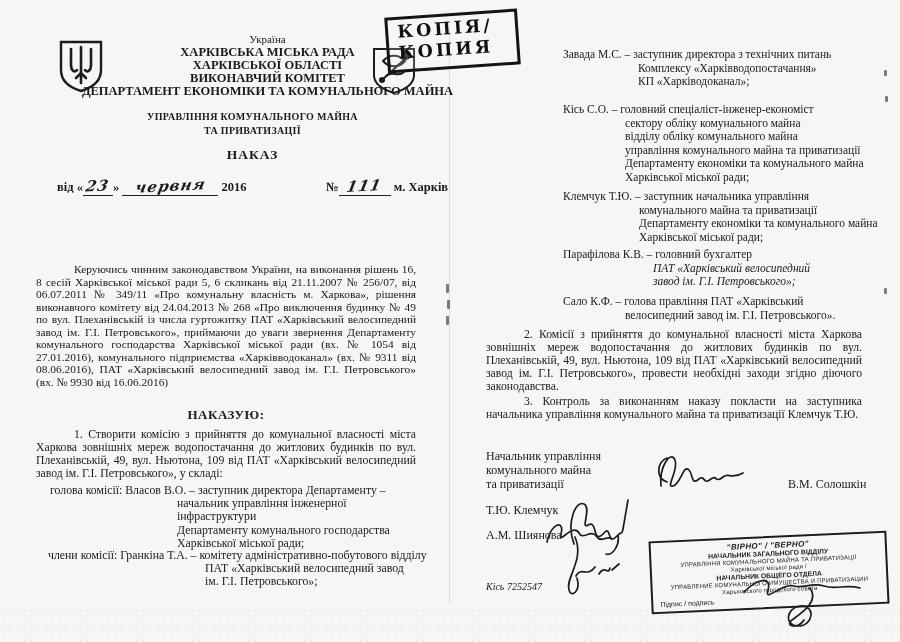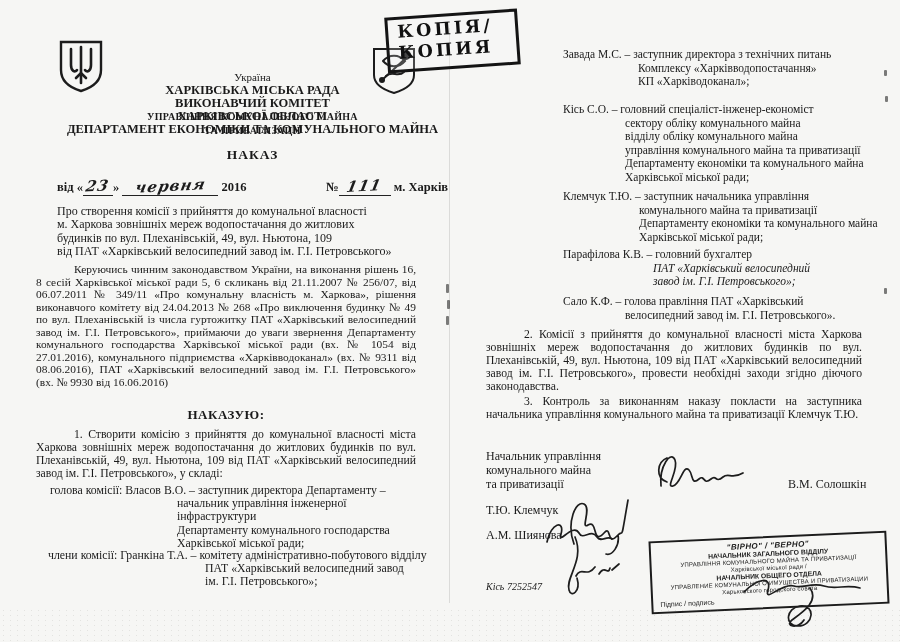--- a/index.html
+++ b/index.html
@@ -24,7 +24,7 @@
   }
 
   
-  .hdr{left:60px;top:33px;width:385px;text-align:center;line-height:13px;margin-top:38px;}
+  .hdr{left:75px;top:33px;width:385px;text-align:center;line-height:13px;}
   .hdr .country{font-size:11px;}
   .hdr .b{font-weight:bold;font-size:12.5px;}
   .division{left:60px;top:110px;width:385px;text-align:center;font-weight:bold;font-size:10px;line-height:14px;white-space:pre-line;letter-spacing:.3px;}

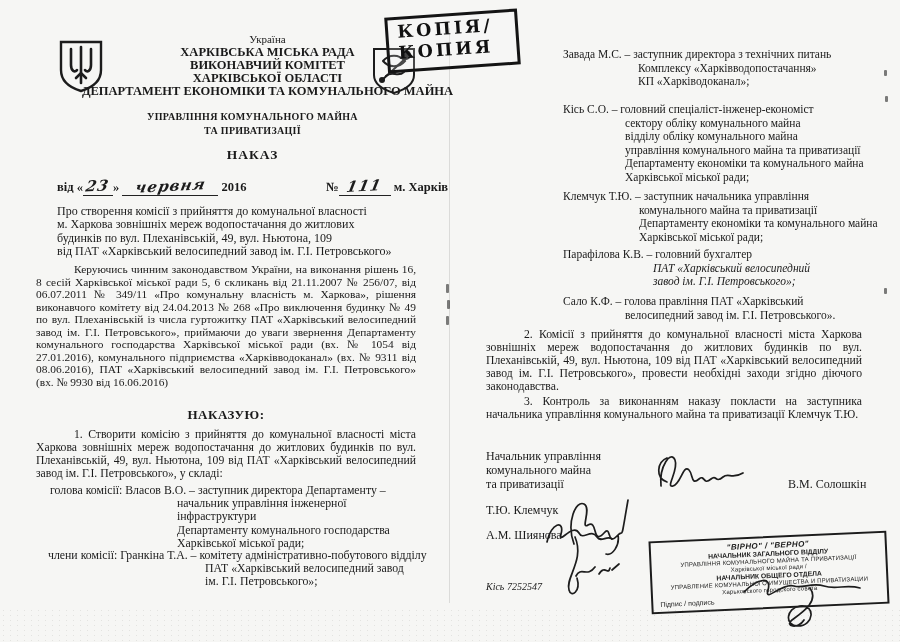--- a/index.html
+++ b/index.html
@@ -115,8 +115,8 @@
   <div class="abs hdr">
     <div class="country">Україна</div>
     <div class="b">ХАРКІВСЬКА МІСЬКА РАДА</div>
+    <div class="b">ХАРКІВСЬКОЇ ОБЛАСТІ</div>
     <div class="b">ВИКОНАВЧИЙ КОМІТЕТ</div>
-    <div class="b">ХАРКІВСЬКОЇ ОБЛАСТІ</div>
     <div class="b">ДЕПАРТАМЕНТ ЕКОНОМІКИ ТА КОМУНАЛЬНОГО МАЙНА</div>
   </div>
 

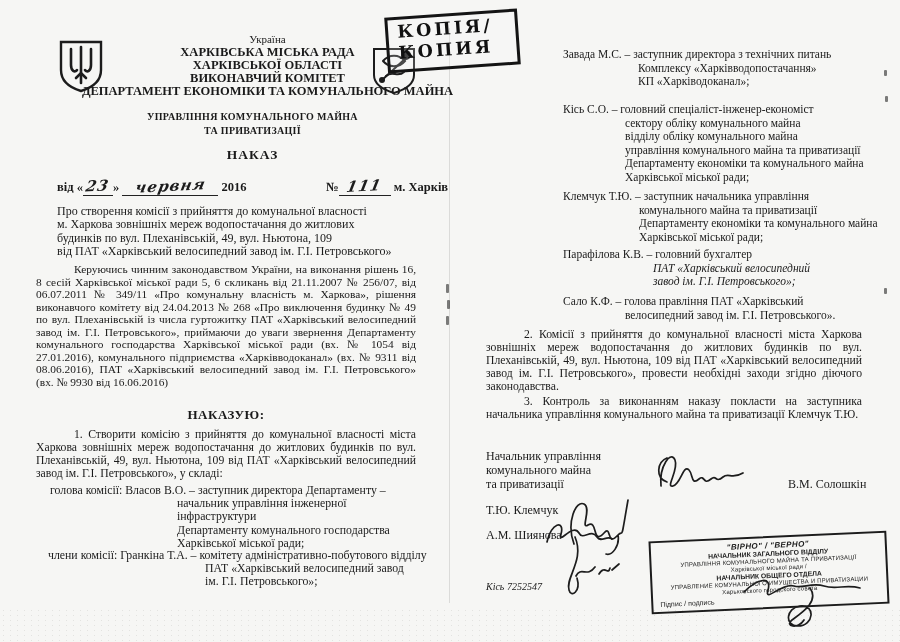--- a/index.html
+++ b/index.html
@@ -134,10 +134,6 @@
     <span>м. Харків</span>
   </div>
 
-  <div class="abs subject">Про створення комісії з прийняття до комунальної власності
-м. Харкова зовнішніх мереж водопостачання до житлових
-будинків по вул. Плеханівській, 49, вул. Ньютона, 109
-від ПАТ «Харківський велосипедний завод ім. Г.І. Петровського»</div>
   <div class="abs para preamble">Керуючись чинним законодавством України, на виконання рішень 16, 8 сесій Харківської міської ради 5, 6 скликань від 21.11.2007 № 256/07, від 06.07.2011 № 349/11 «Про комунальну власність м. Харкова», рішення виконавчого комітету від 24.04.2013 № 268 «Про виключення будинку № 49 по вул. Плеханівській із числа гуртожитку ПАТ «Харківський велосипедний завод ім. Г.І. Петровського», приймаючи до уваги звернення Департаменту комунального господарства Харківської міської ради (вх. № 1054 від 27.01.2016), комунального підприємства «Харківводоканал» (вх. № 9311 від 08.06.2016), ПАТ «Харківський велосипедний завод ім. Г.І. Петровського» (вх. № 9930 від 16.06.2016)</div>
   <div class="abs orderword">НАКАЗУЮ:</div>
   <div class="abs para item1">1. Створити комісію з прийняття до комунальної власності міста Харкова зовнішніх мереж водопостачання до житлових будинків по вул. Плеханівській, 49, вул. Ньютона, 109 від ПАТ «Харківський велосипедний завод ім. Г.І. Петровського», у складі:</div>

